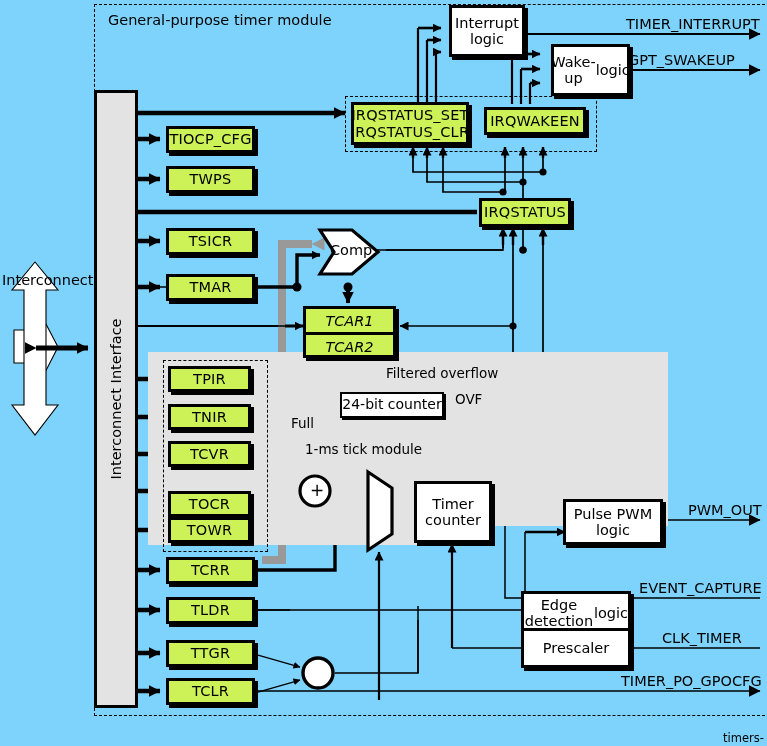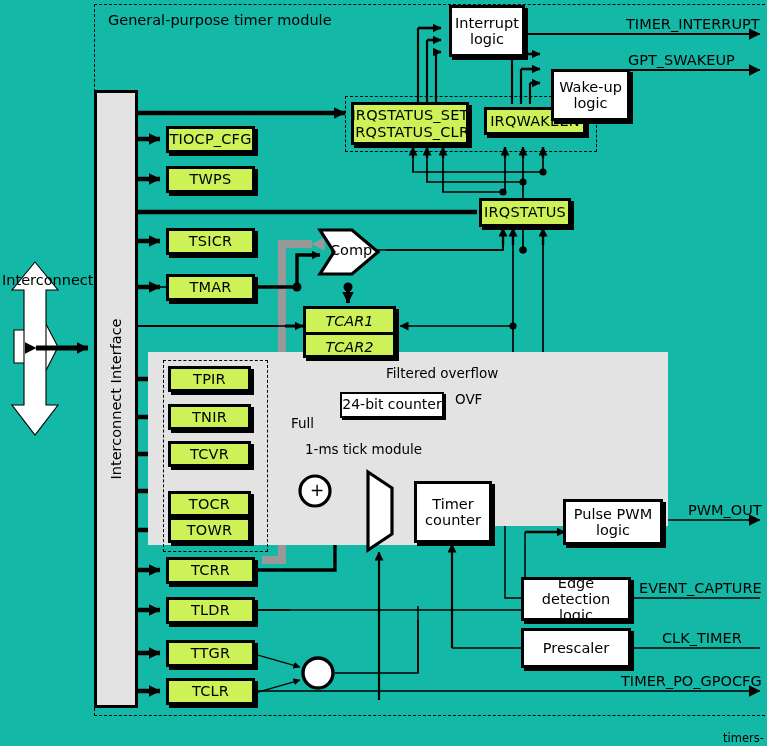--- a/index.html
+++ b/index.html
@@ -4,7 +4,7 @@
 <style>
   html,body{margin:0;padding:0;background:#ffffff;}
   body{font-family:"DejaVu Sans","Liberation Sans",sans-serif;}
-  #stage{position:relative;width:767px;height:746px;background:#14b8a6;overflow:hidden;}
+  #stage{position:relative;width:767px;height:746px;background:#7dd3fc;overflow:hidden;}
   #svgroot{position:absolute;left:0;top:0;width:767px;height:746px;}
 
   

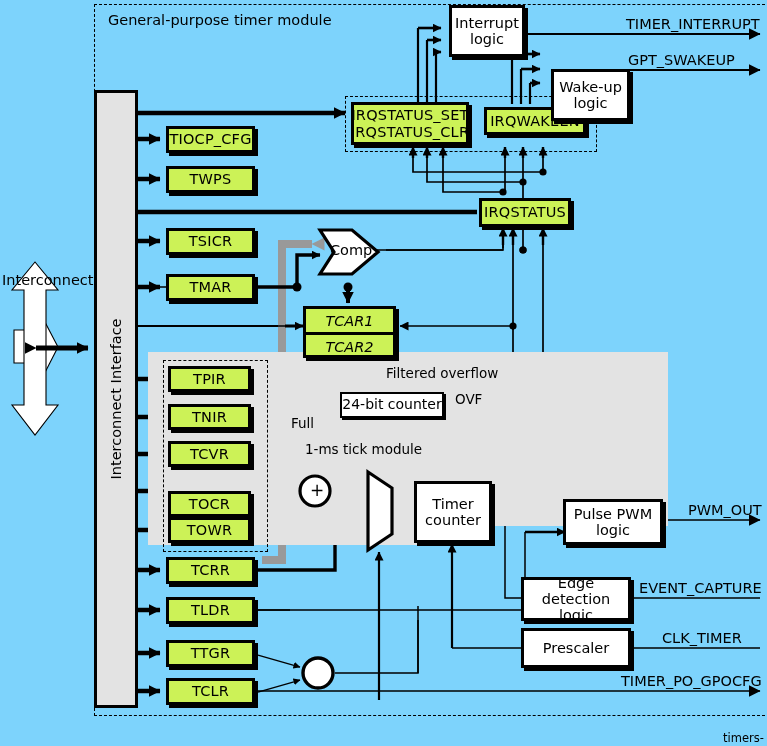--- a/index.html
+++ b/index.html
@@ -306,7 +306,7 @@
     <span>logic</span>
   </div>
 
-  <div class="box plain" style="left:551px;top:44px;width:79px;height:52px;flex-direction:column;margin-top:25px;">
+  <div class="box plain" style="left:551px;top:44px;width:79px;height:52px;flex-direction:row;">
     <span>Wake-up</span>
     <span>logic</span>
   </div>

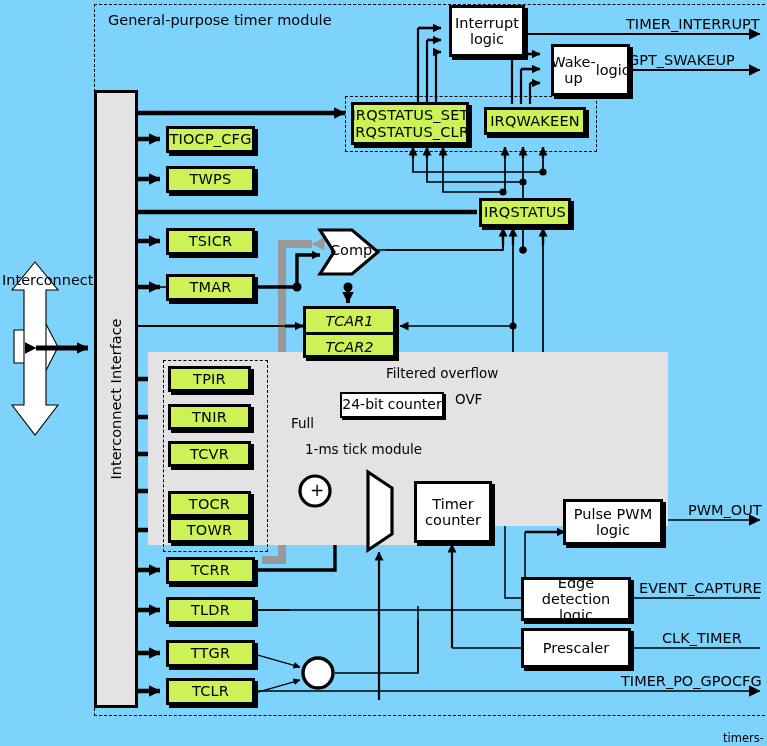--- a/index.html
+++ b/index.html
@@ -339,7 +339,7 @@
     <span>logic</span>
   </div>
 
-  <div class="box plain" style="left:521px;top:577px;width:110px;height:44px;flex-direction:column;">
+  <div class="box plain" style="left:521px;top:591px;width:110px;height:44px;">
     <span>Edge detection</span>
     <span>logic</span>
   </div>

